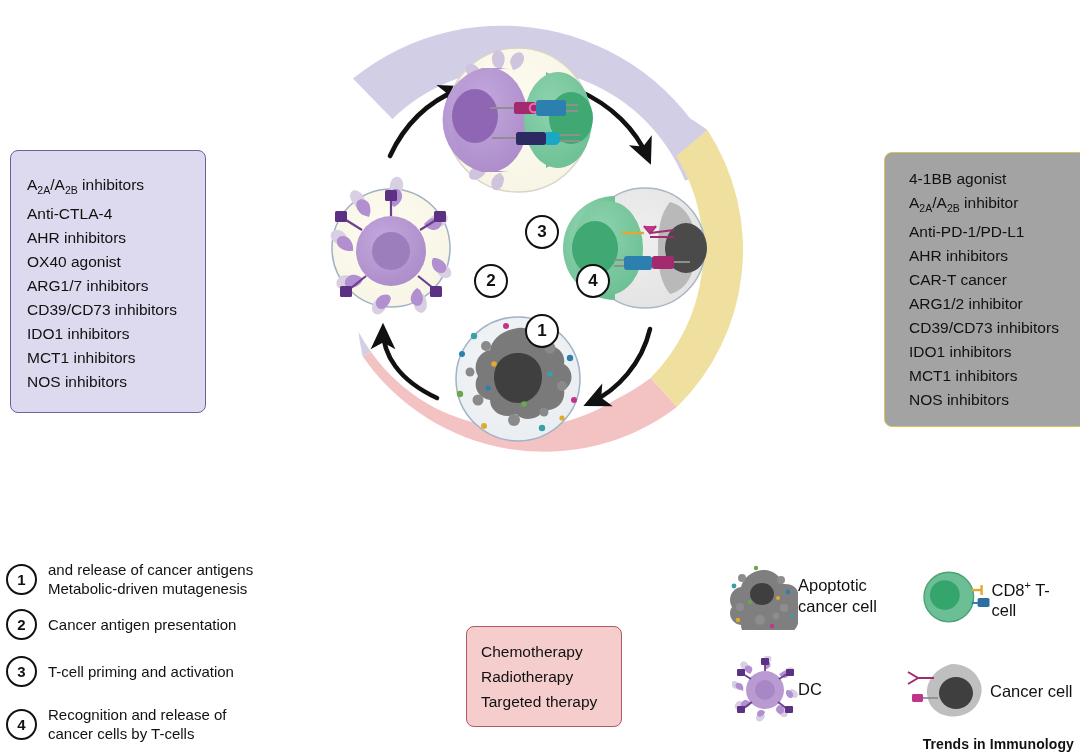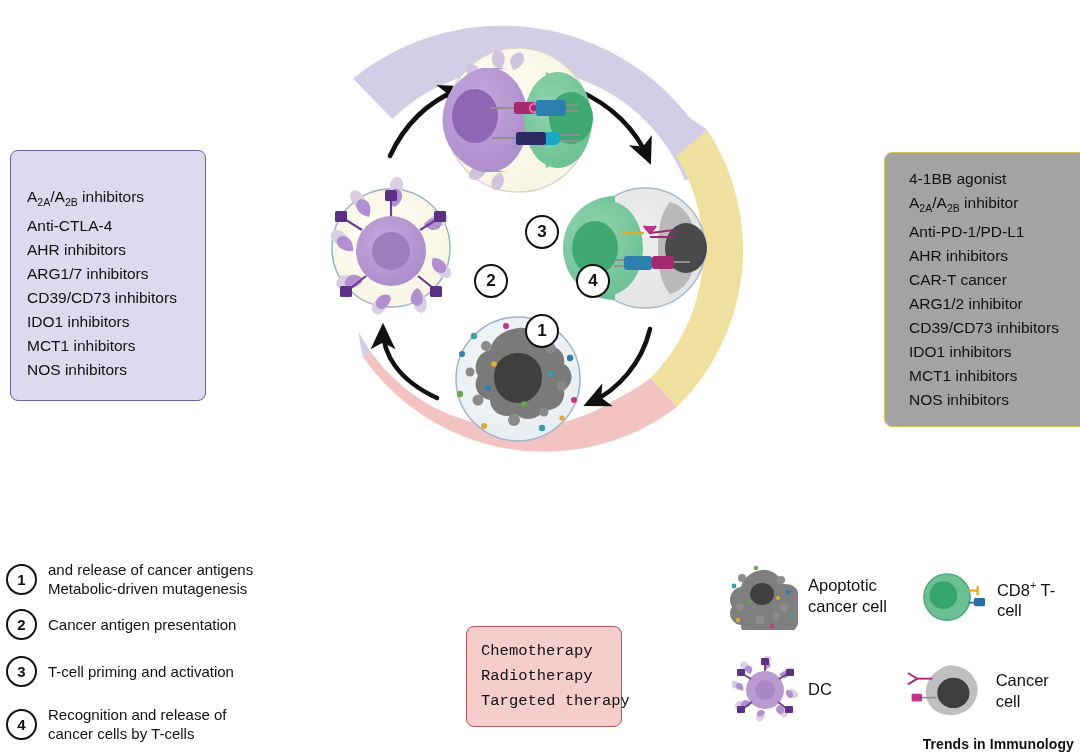--- a/index.html
+++ b/index.html
@@ -11,7 +11,7 @@
   .panel{position:absolute;border-radius:8px;box-sizing:border-box;}
   .panel .line{font-size:15.5px;line-height:24px;white-space:nowrap;font-weight:500;}
 
-  #left-panel{left:10px;top:150px;width:196px;padding:34px 14px 18px 16px;
+  #left-panel{left:10px;top:150px;width:196px;padding:22px 14px 18px 16px;
      background:#ddd9ee;border:1.6px solid #6e5ea6;}
   #right-panel{left:884px;top:152px;width:204px;padding:14px 12px 14px 24px;
      background:#a3a3a3;border:1.6px solid #d9c45c;}

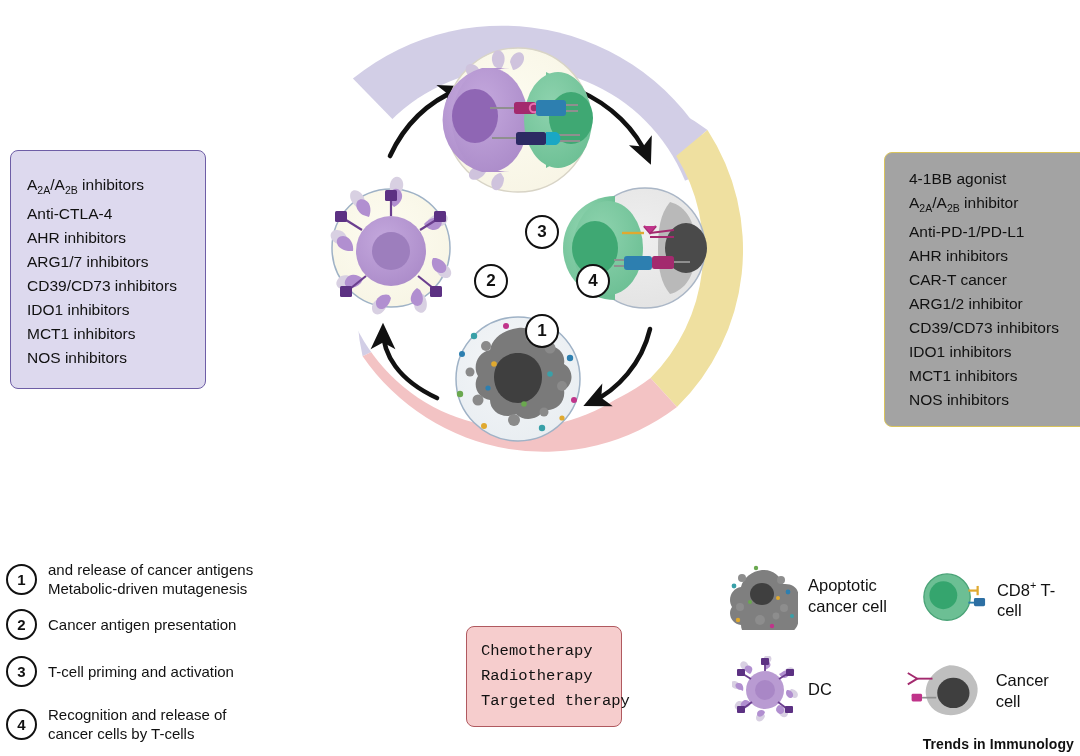--- a/index.html
+++ b/index.html
@@ -270,6 +270,7 @@
   <div class="line">A<sub>2A</sub>/A<sub>2B</sub> inhibitors</div>
   <div class="line">Anti-CTLA-4</div>
   <div class="line">AHR inhibitors</div>
+  <div class="line">OX40 agonist</div>
   <div class="line">ARG1/7 inhibitors</div>
   <div class="line">CD39/CD73 inhibitors</div>
   <div class="line">IDO1 inhibitors</div>

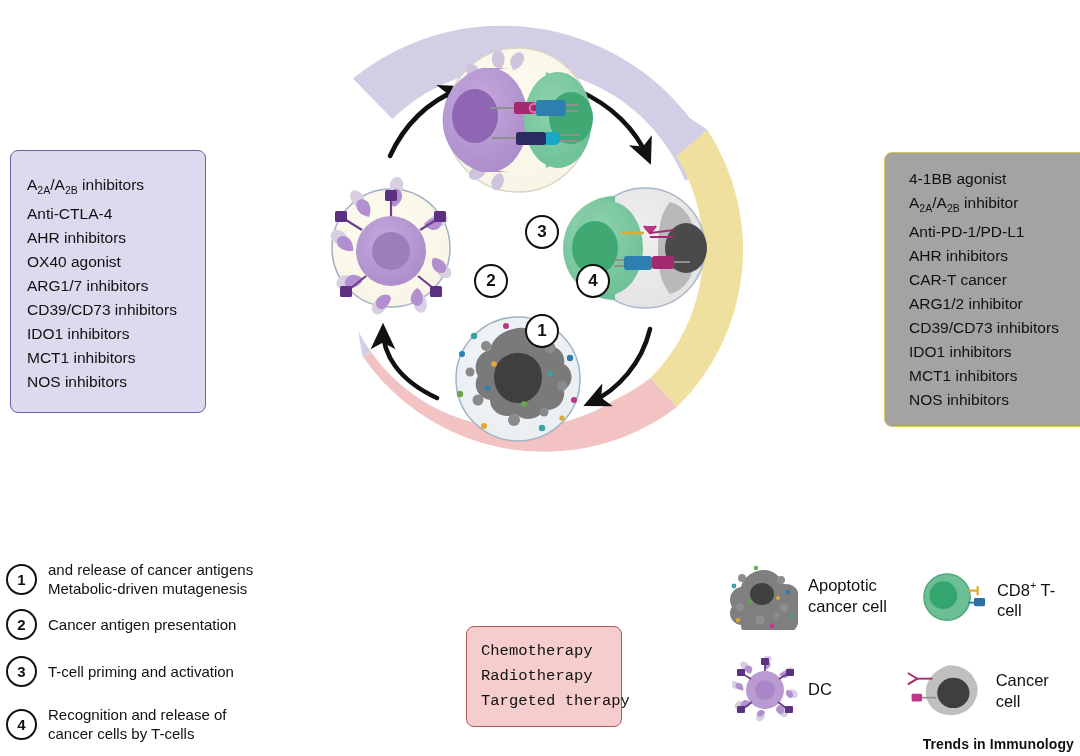--- a/index.html
+++ b/index.html
@@ -43,7 +43,7 @@
   
   #cell-legend{position:absolute;left:726px;top:556px;width:348px;height:170px;}
   .leg-item{position:absolute;display:flex;align-items:center;}
-  .leg-label{font-size:16.5px;line-height:21px;font-weight:500;margin-left:10px;}
+  .leg-label{font-size:16.5px;line-height:21px;font-weight:500;}
 
   #footer{position:absolute;right:6px;bottom:4px;font-size:14px;
      font-weight:700;letter-spacing:.1px;}

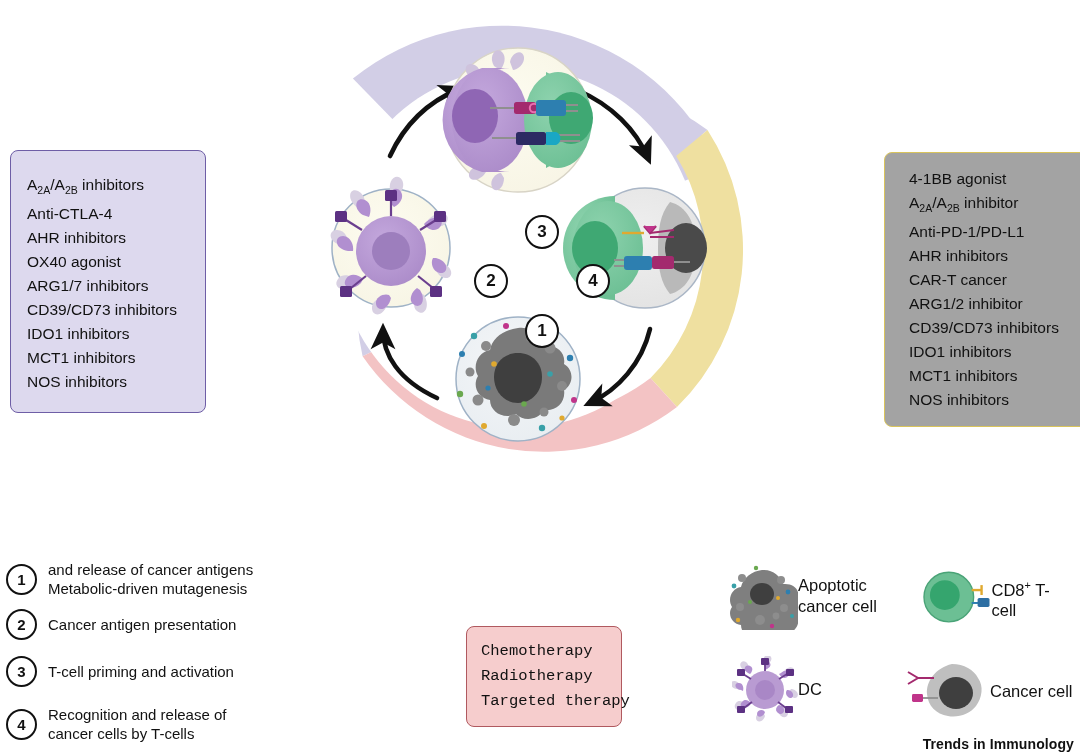--- a/index.html
+++ b/index.html
@@ -17,7 +17,7 @@
      background:#a3a3a3;border:1.6px solid #d9c45c;}
   #therapy-panel{left:466px;top:626px;width:156px;padding:12px 14px;
      background:#f6cdcd;border:1.6px solid #b0595f;}
-  #therapy-panel .line{line-height:25px;font-family:Liberation Mono, monospace;}
+  #therapy-panel .line{line-height:25px;}
 
   sub{font-size:0.68em;}
   sup{font-size:0.66em;}

